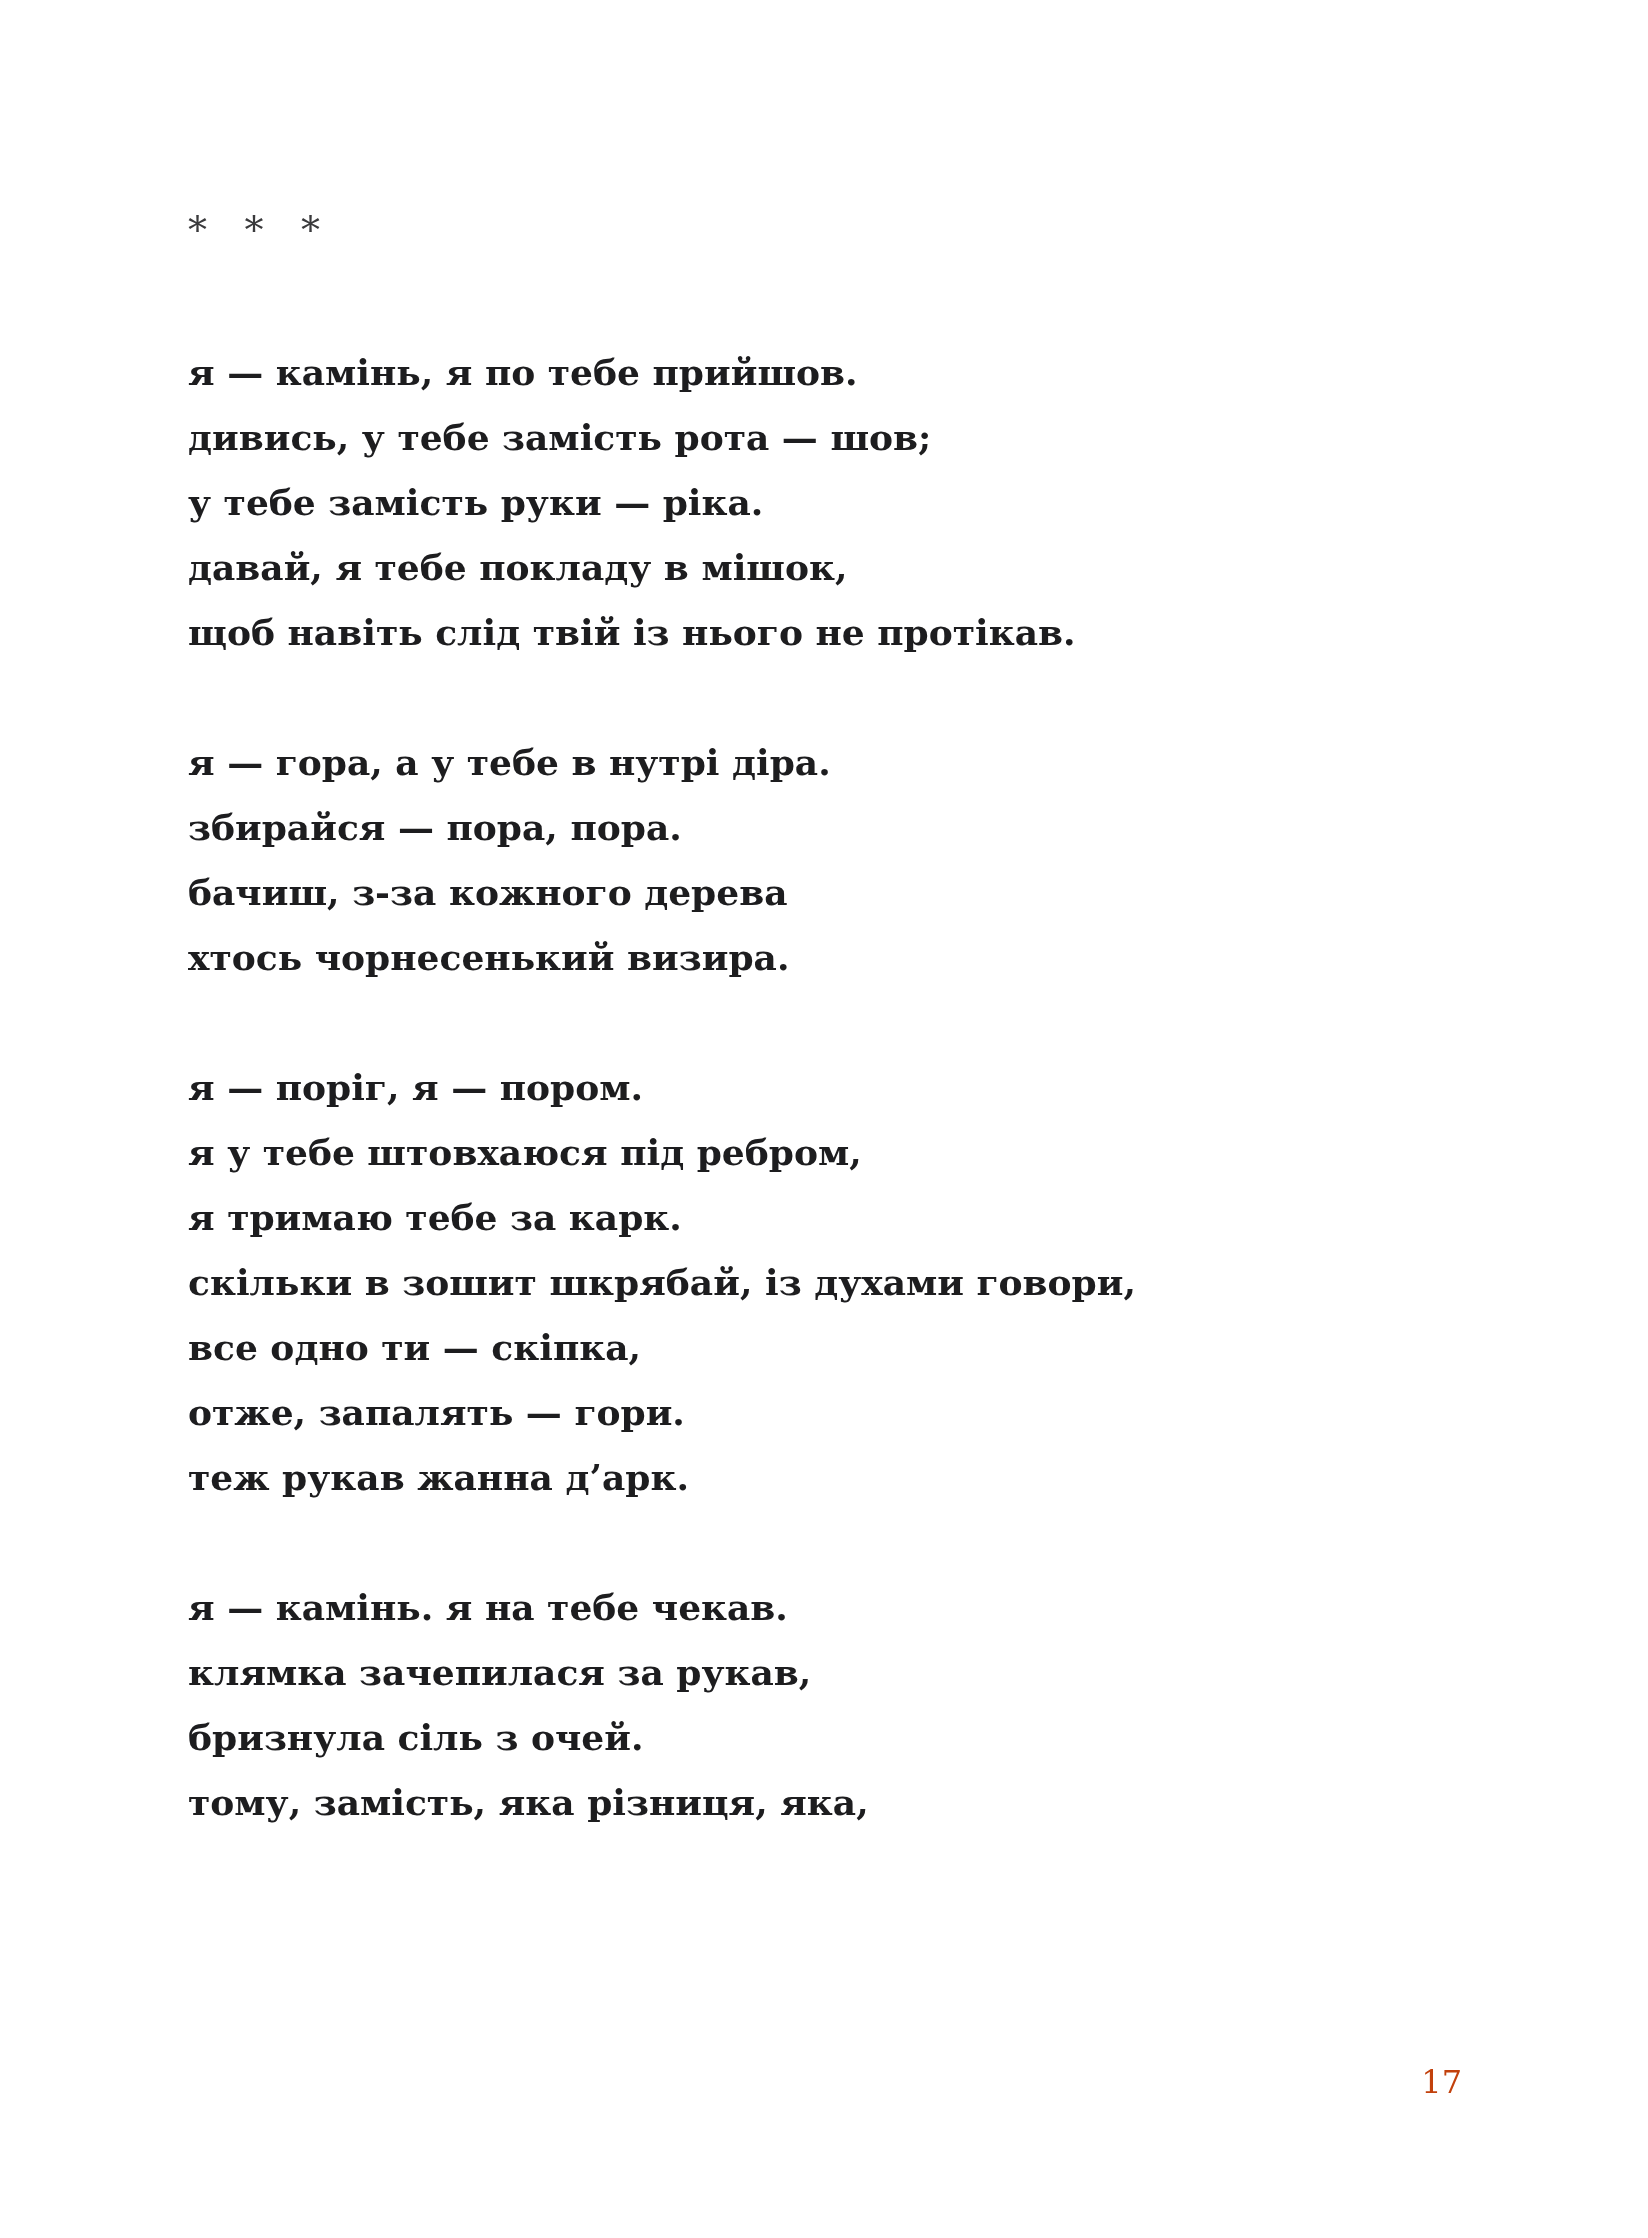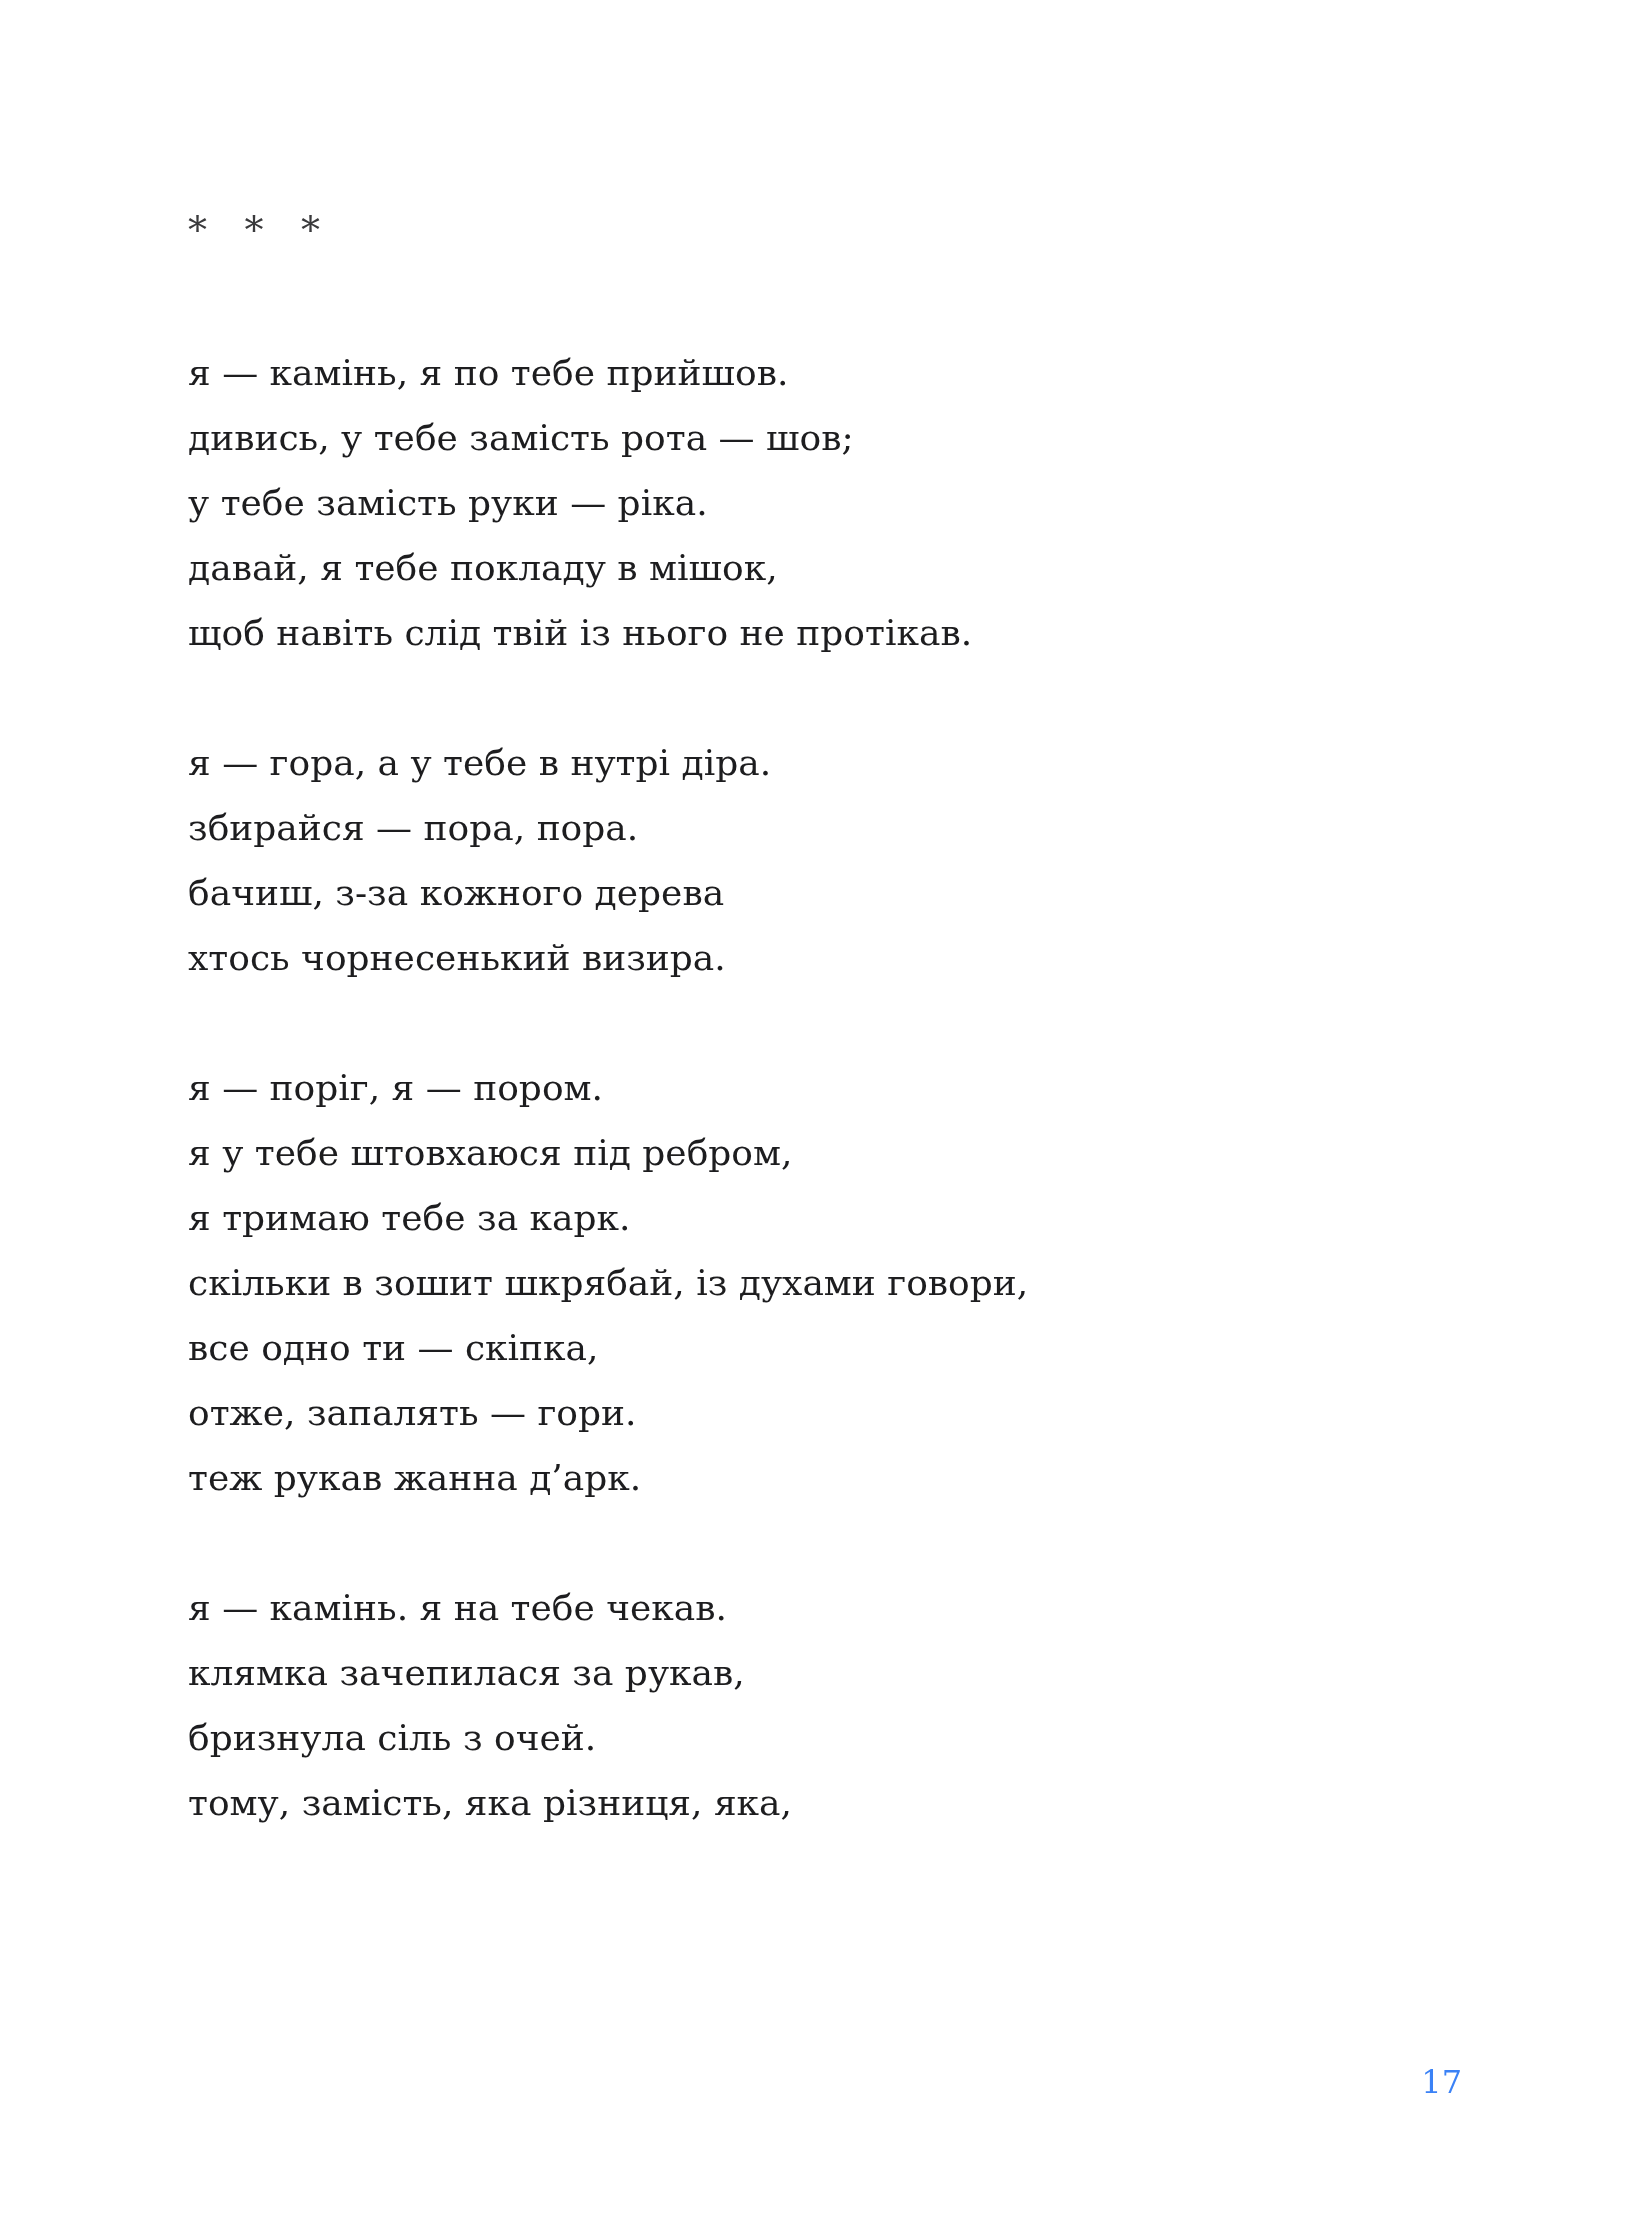--- a/index.html
+++ b/index.html
@@ -35,6 +35,7 @@
   }
   .stanza {
     margin: 0 16px 65px 0;
+    font-weight: bold;
   }
   .poem-line {
     white-space: pre;

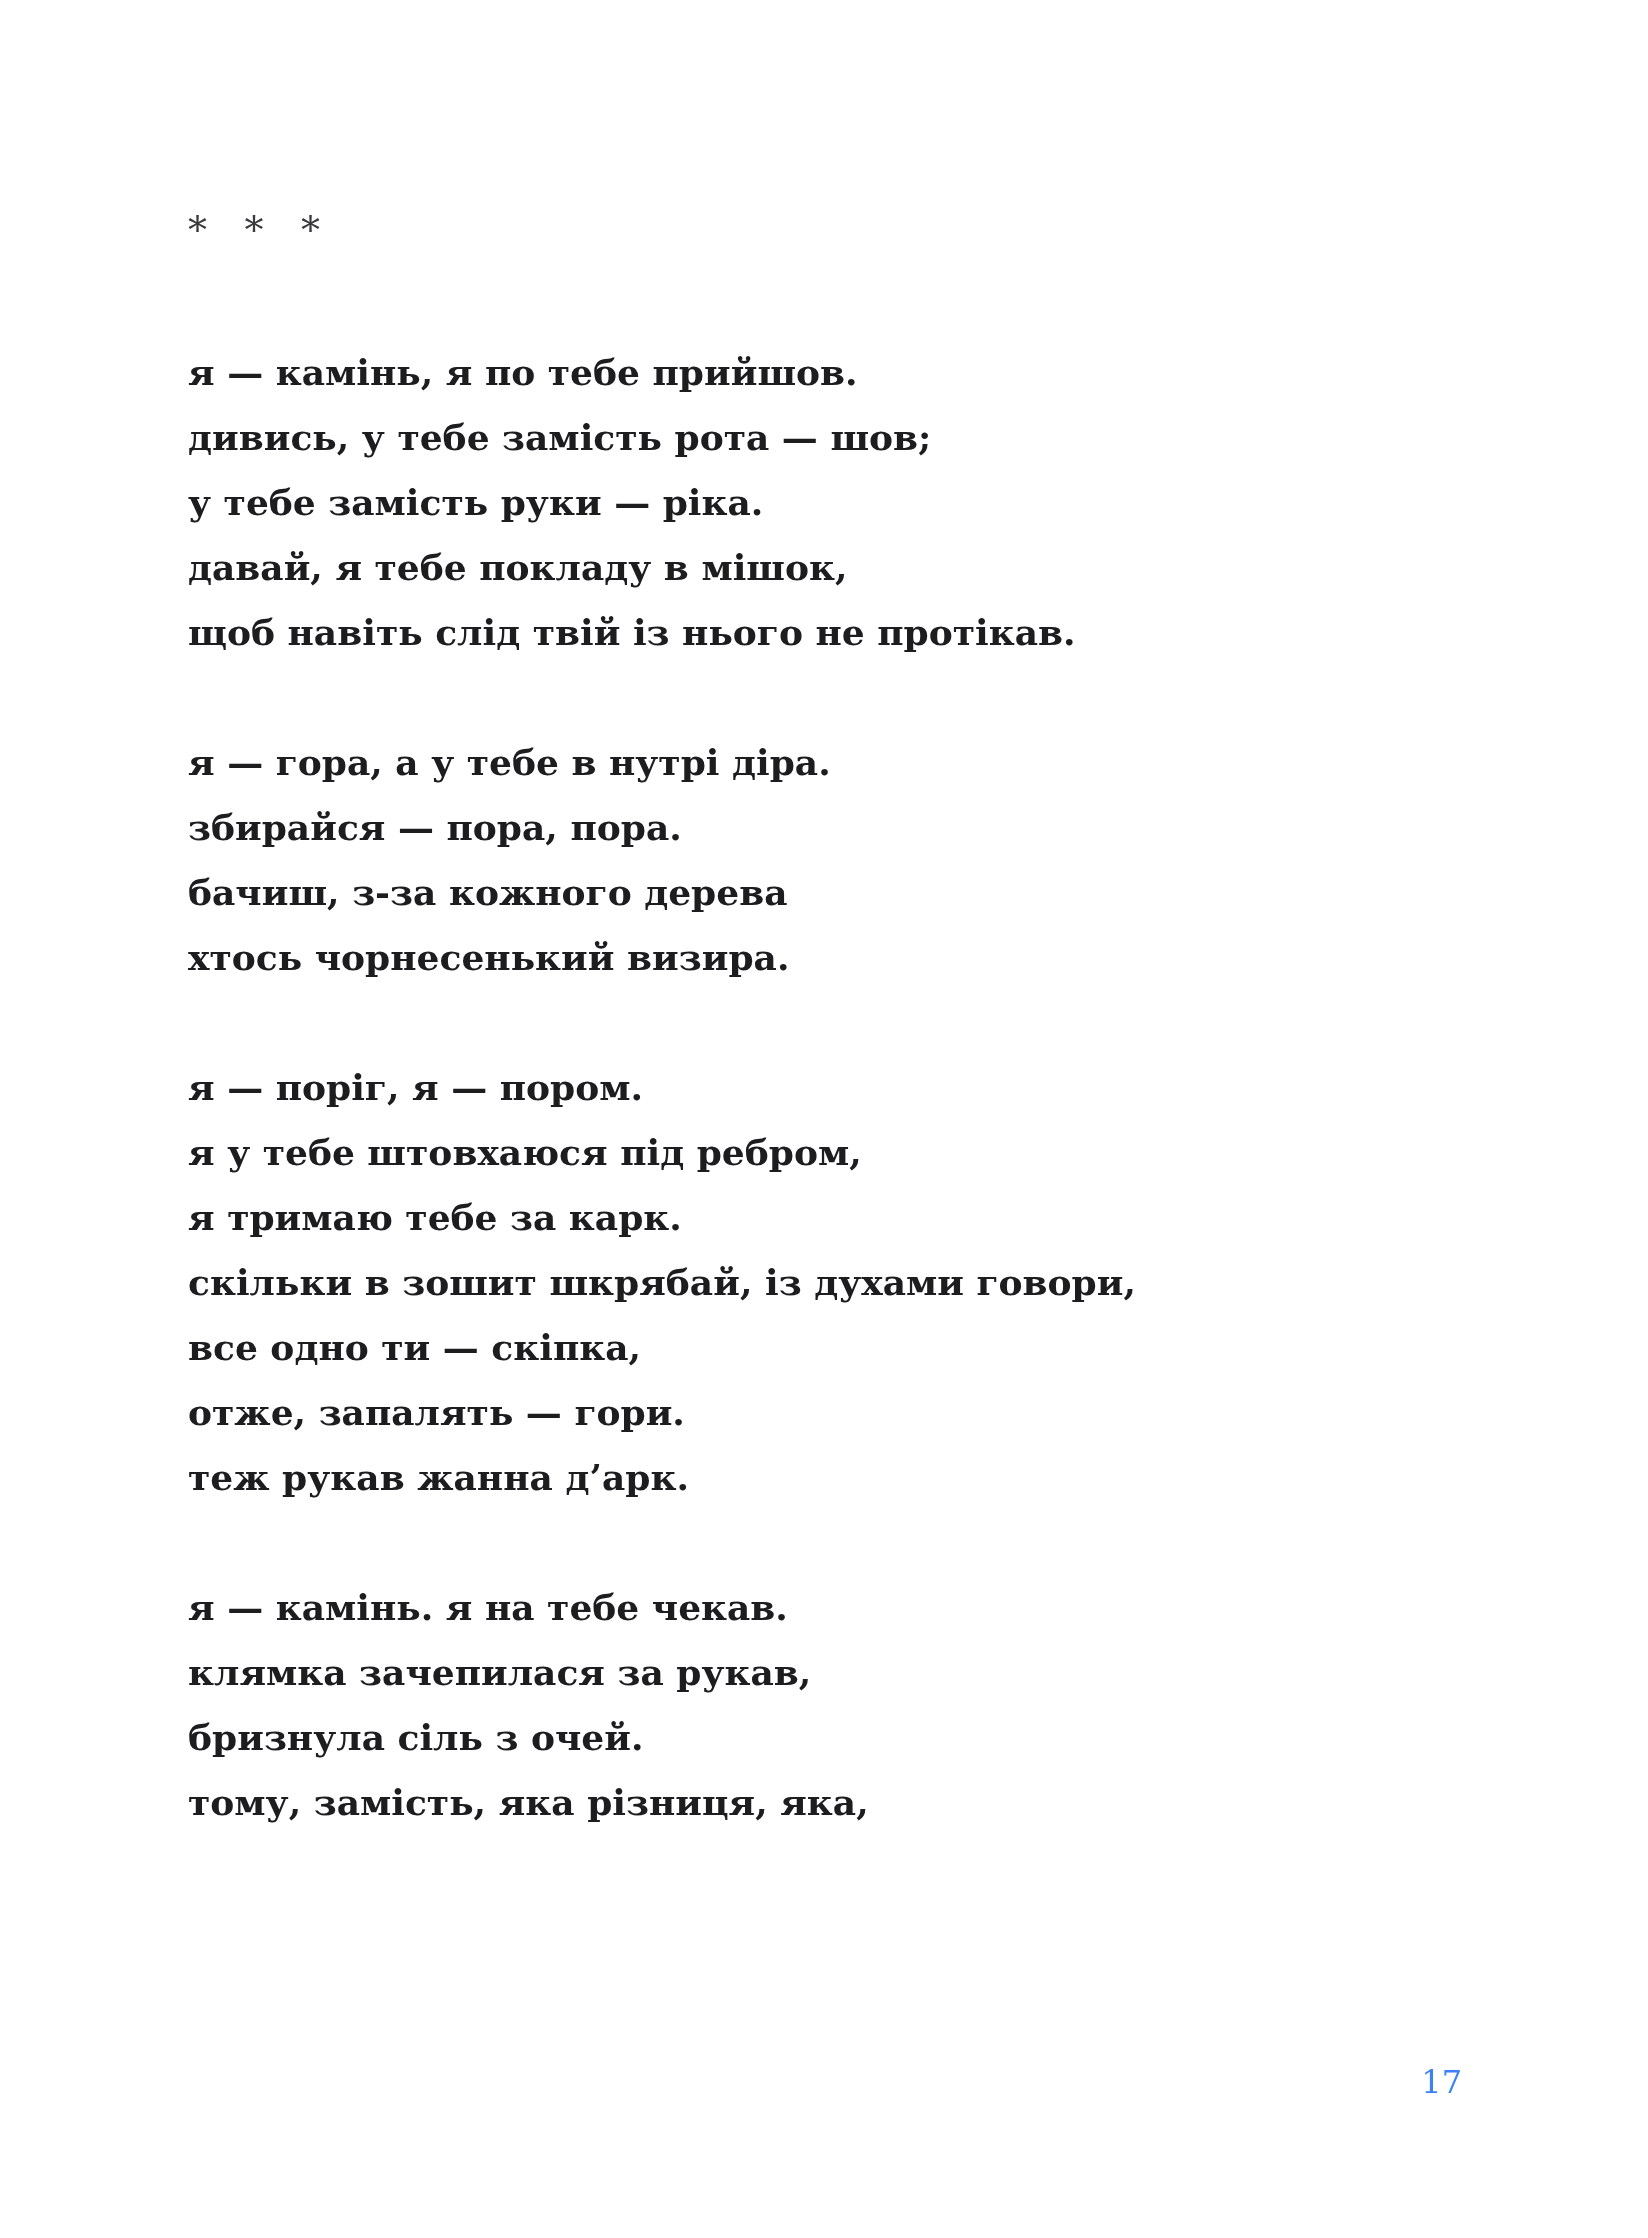--- a/index.html
+++ b/index.html
@@ -46,7 +46,7 @@
     right: 187px;
     font-size: 32px;
     line-height: 38px;
-    color: #3b82f6;
+    color: #c2410c;
   }
 </style>
 </head>

